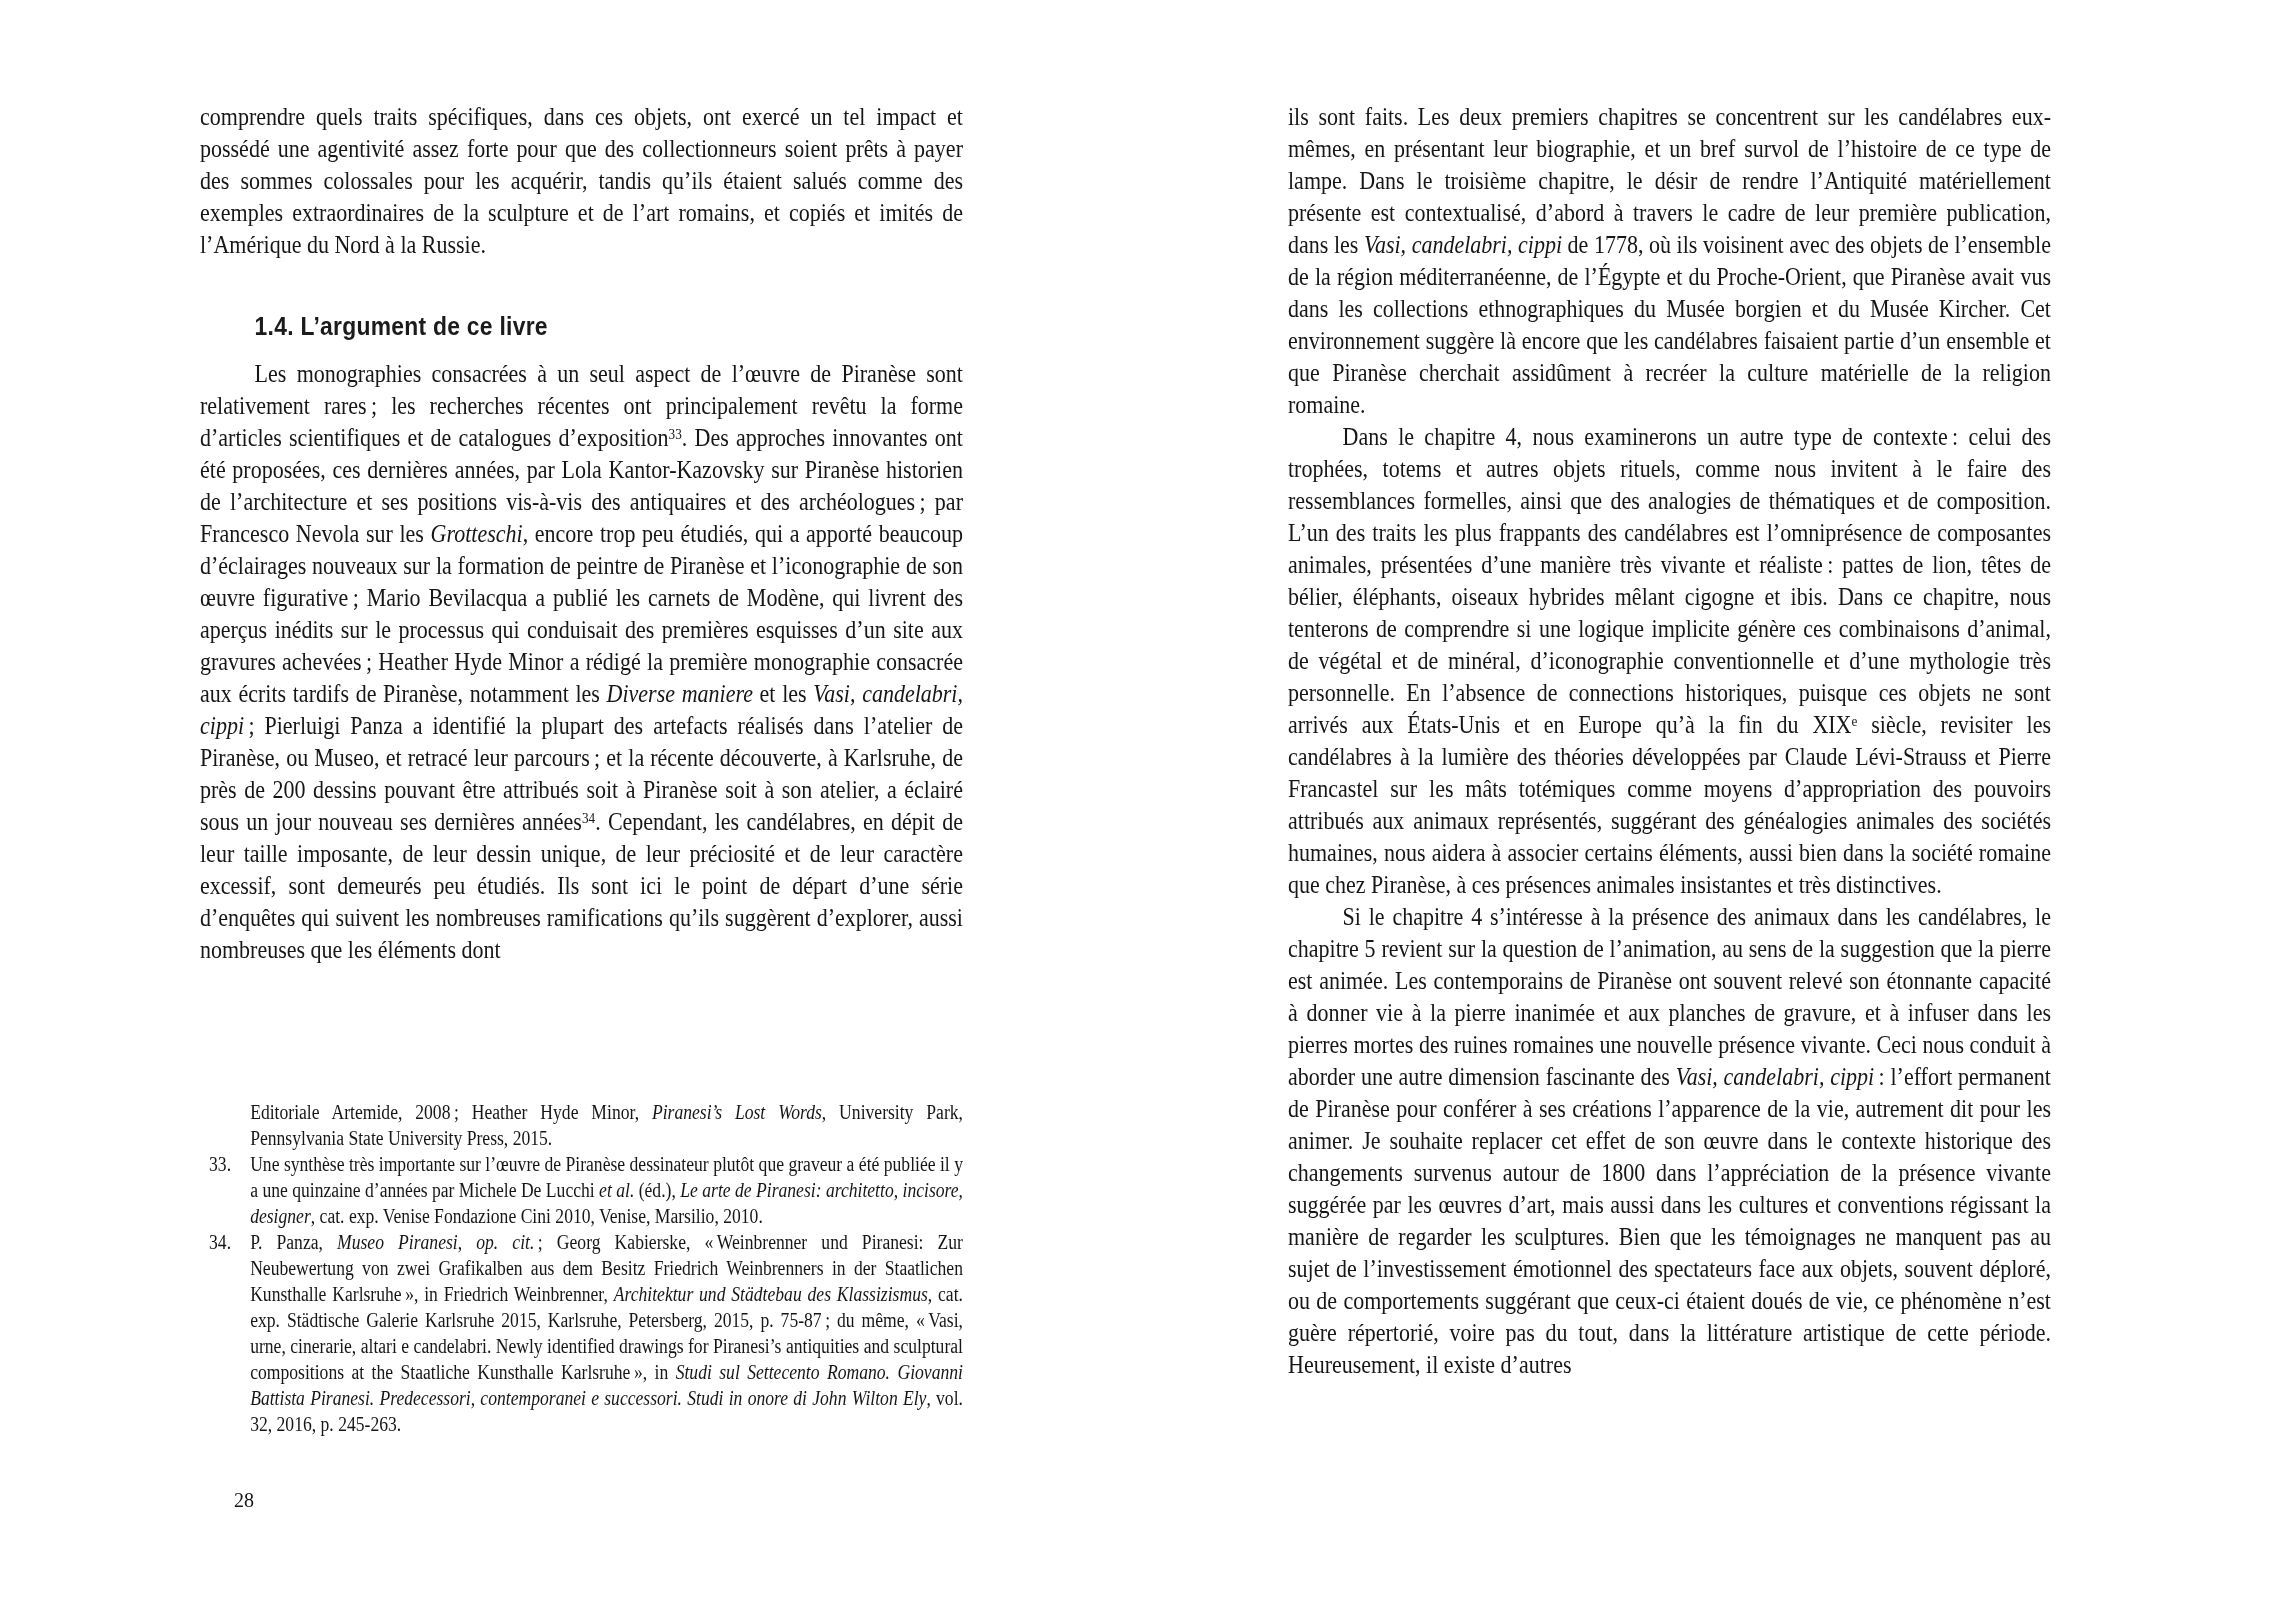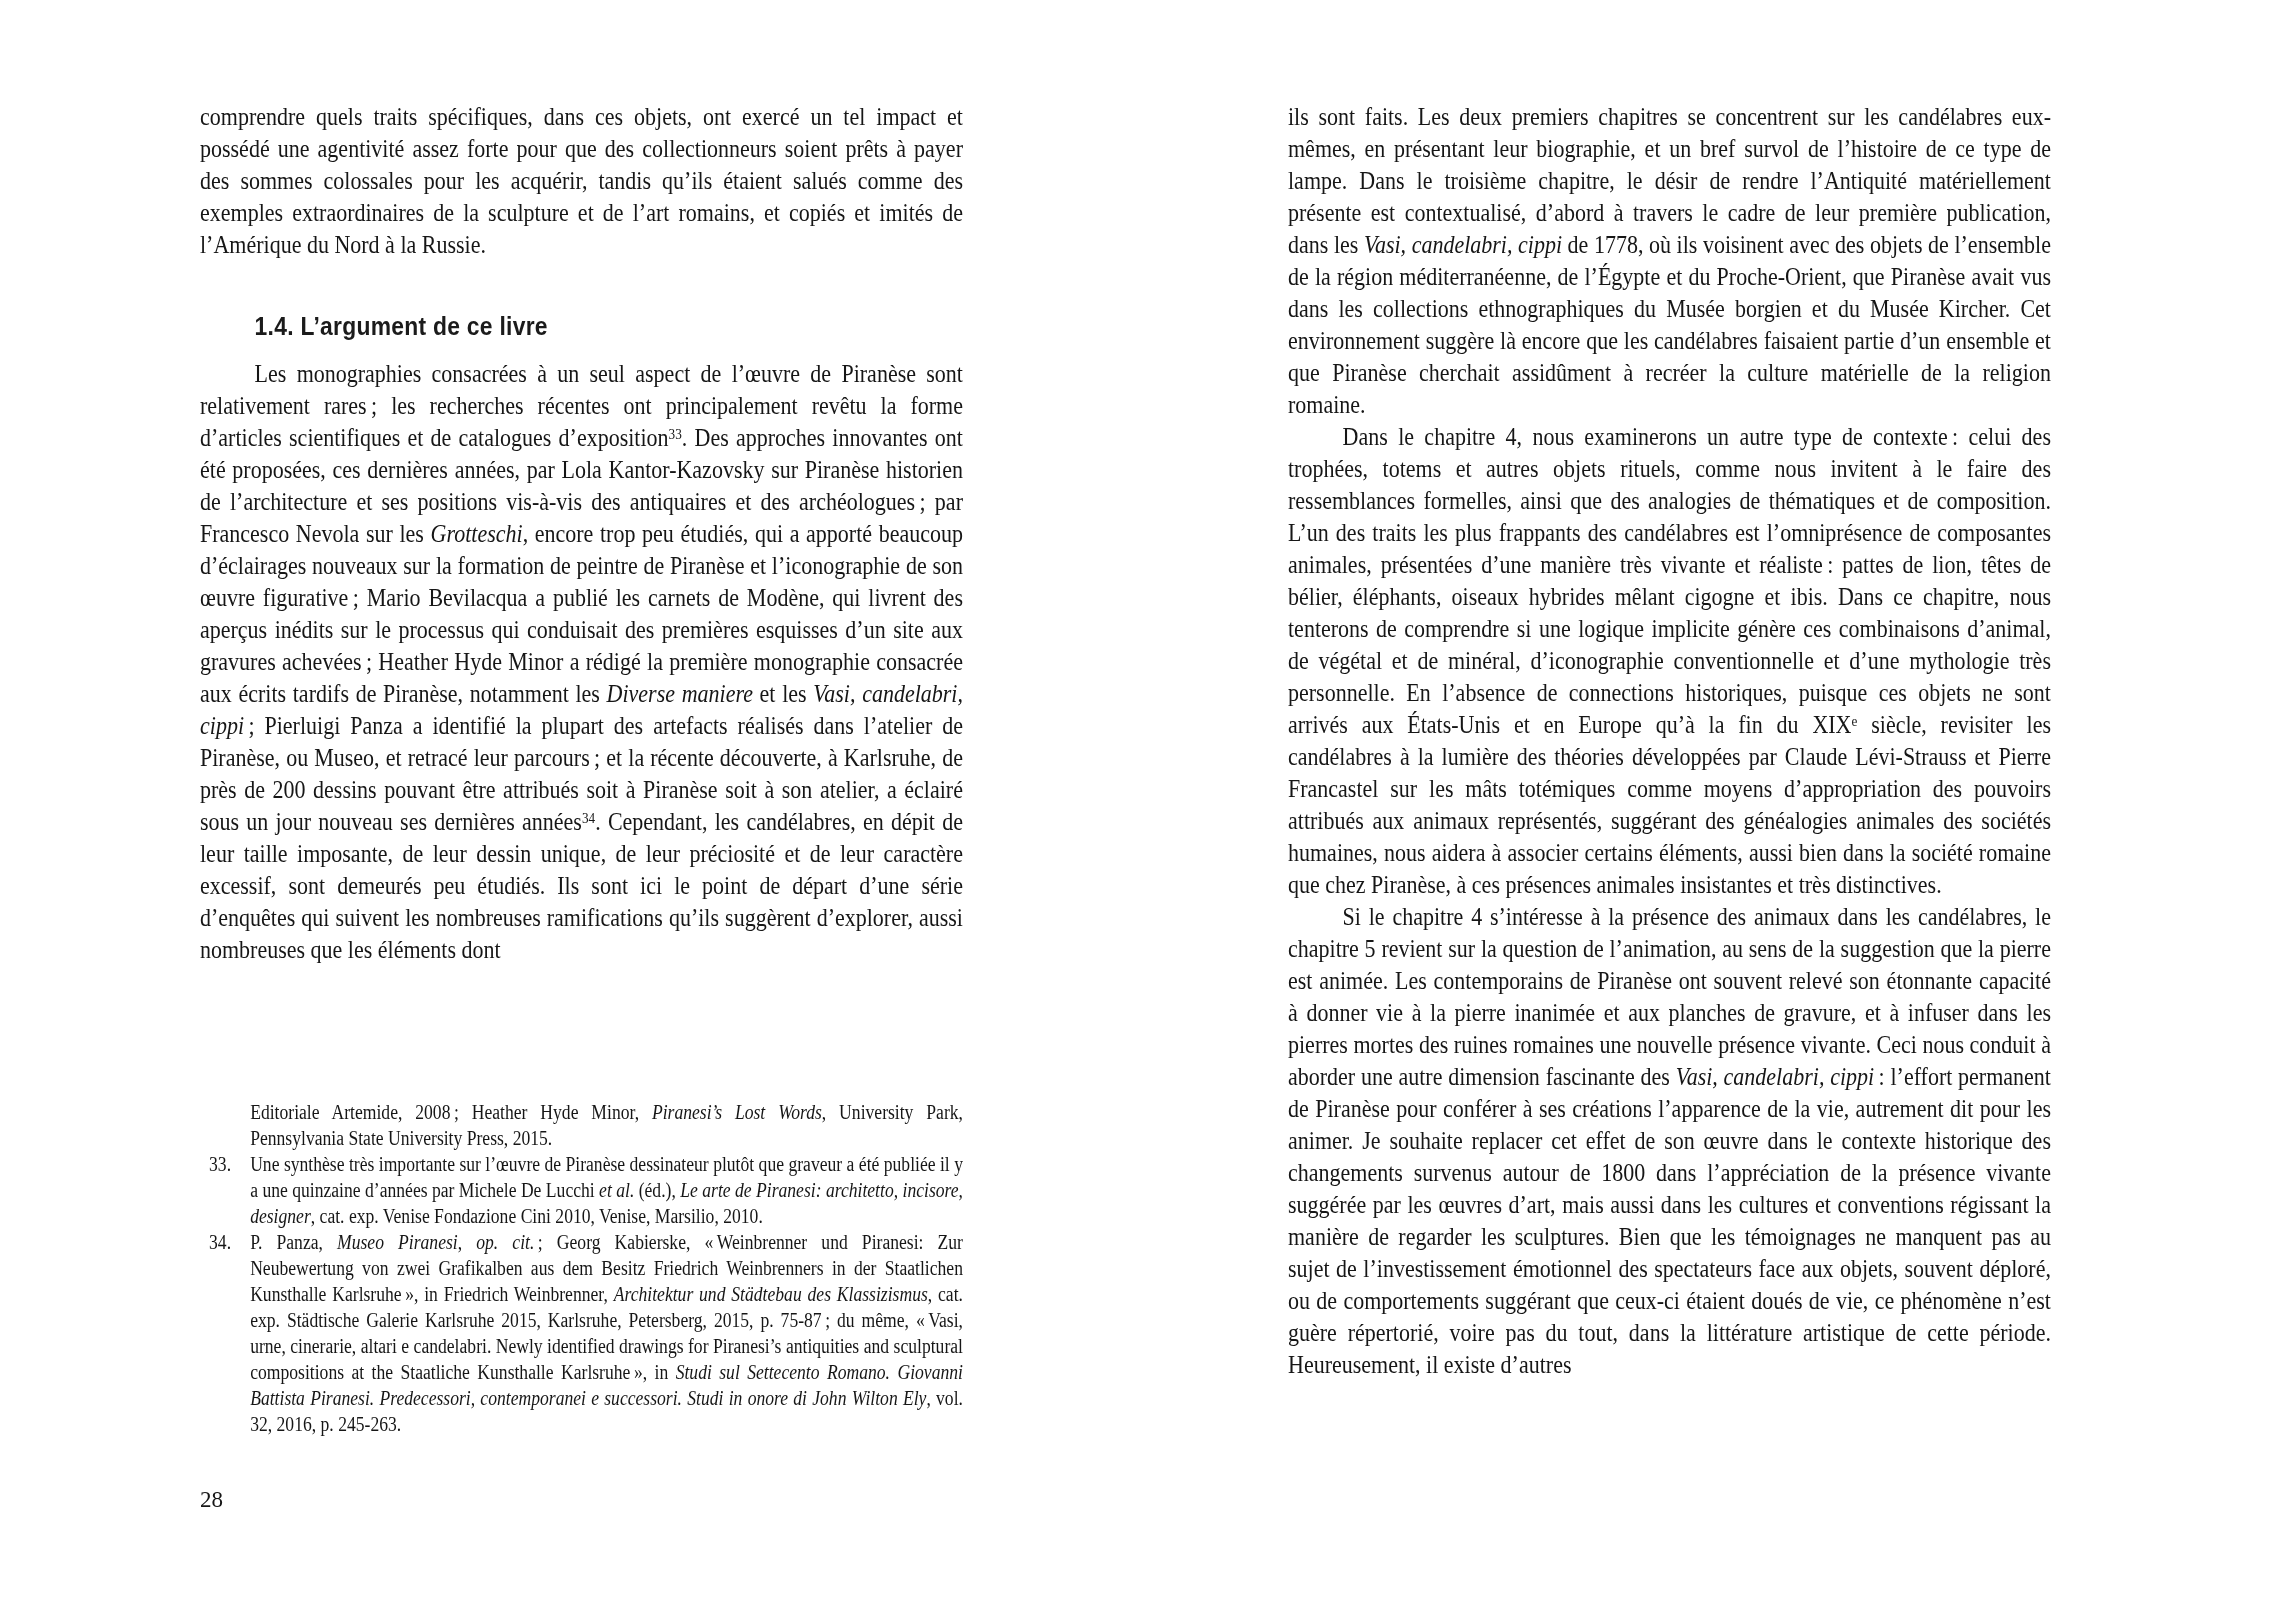--- a/index.html
+++ b/index.html
@@ -50,7 +50,7 @@
   em  { font-style: italic; }
   sup { font-size: 0.6em; line-height: 0; vertical-align: baseline; position: relative; top: -0.45em; }
 
-  .page-num { position: absolute; font-size: 23px; line-height: 26px; }
+  .page-num { position: absolute; font-size: 20px; line-height: 26px; margin-left: 34px; }
   #num-left  { left: 200px; top: 1487px; }
   #num-right { left: 184px; top: 1487px; width: 763px; text-align: right; }
 </style>

